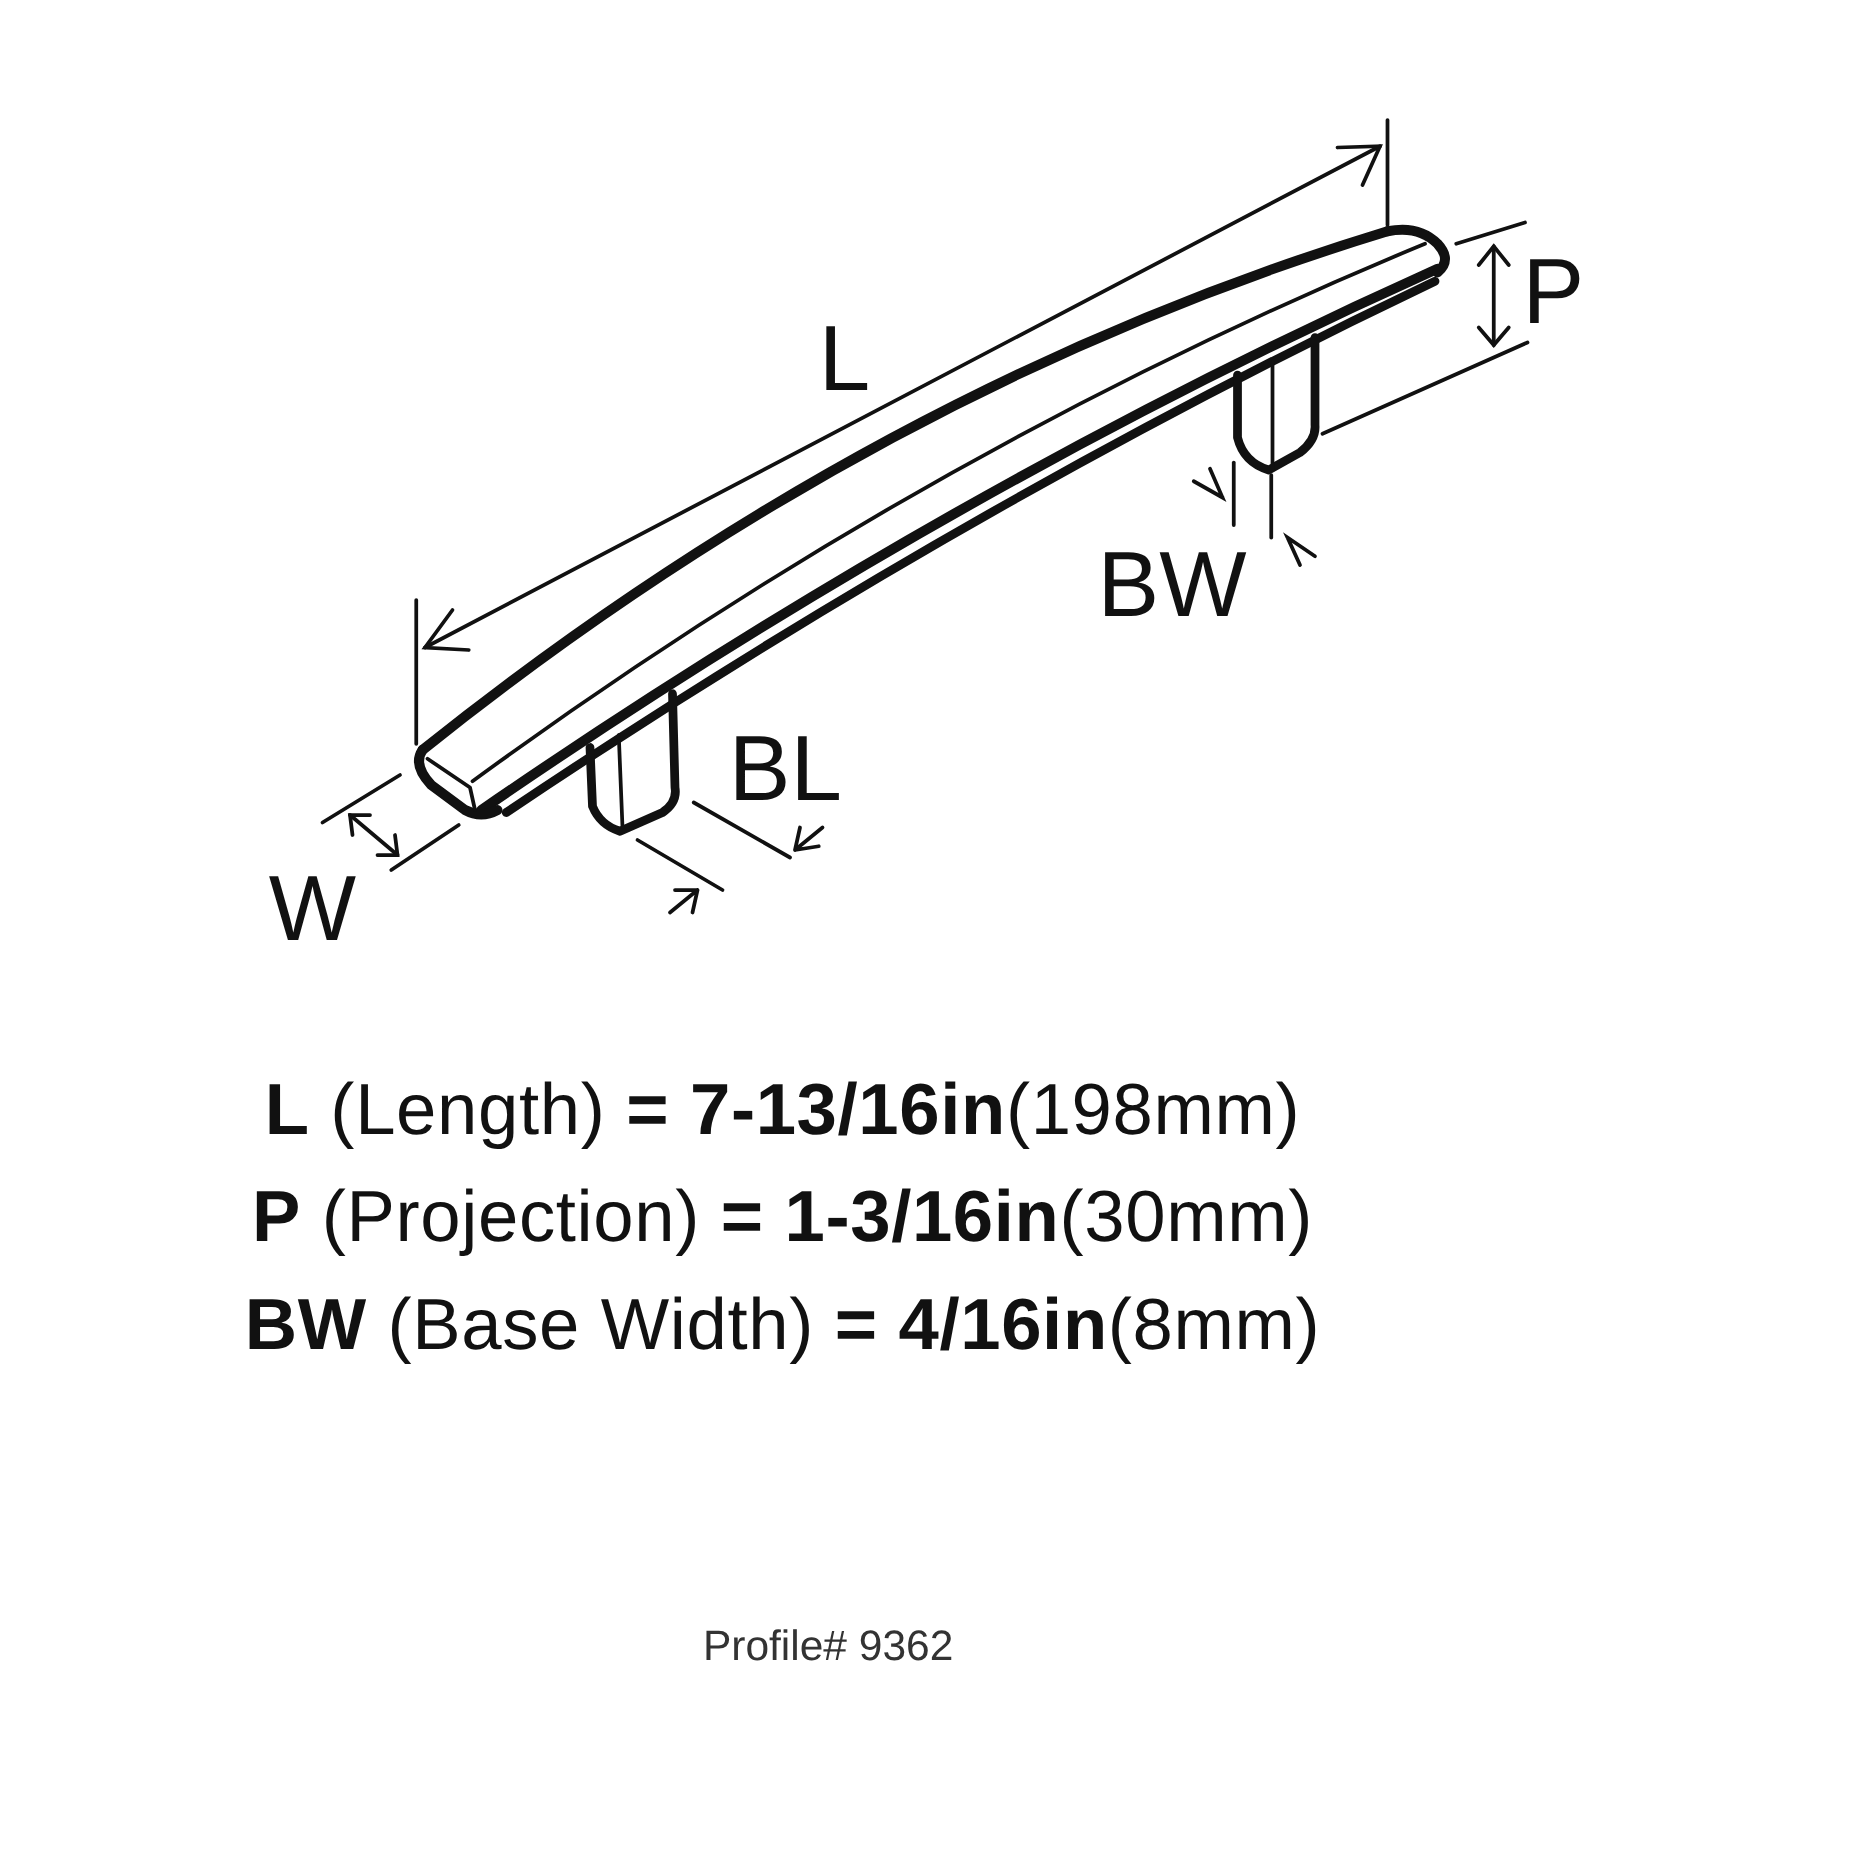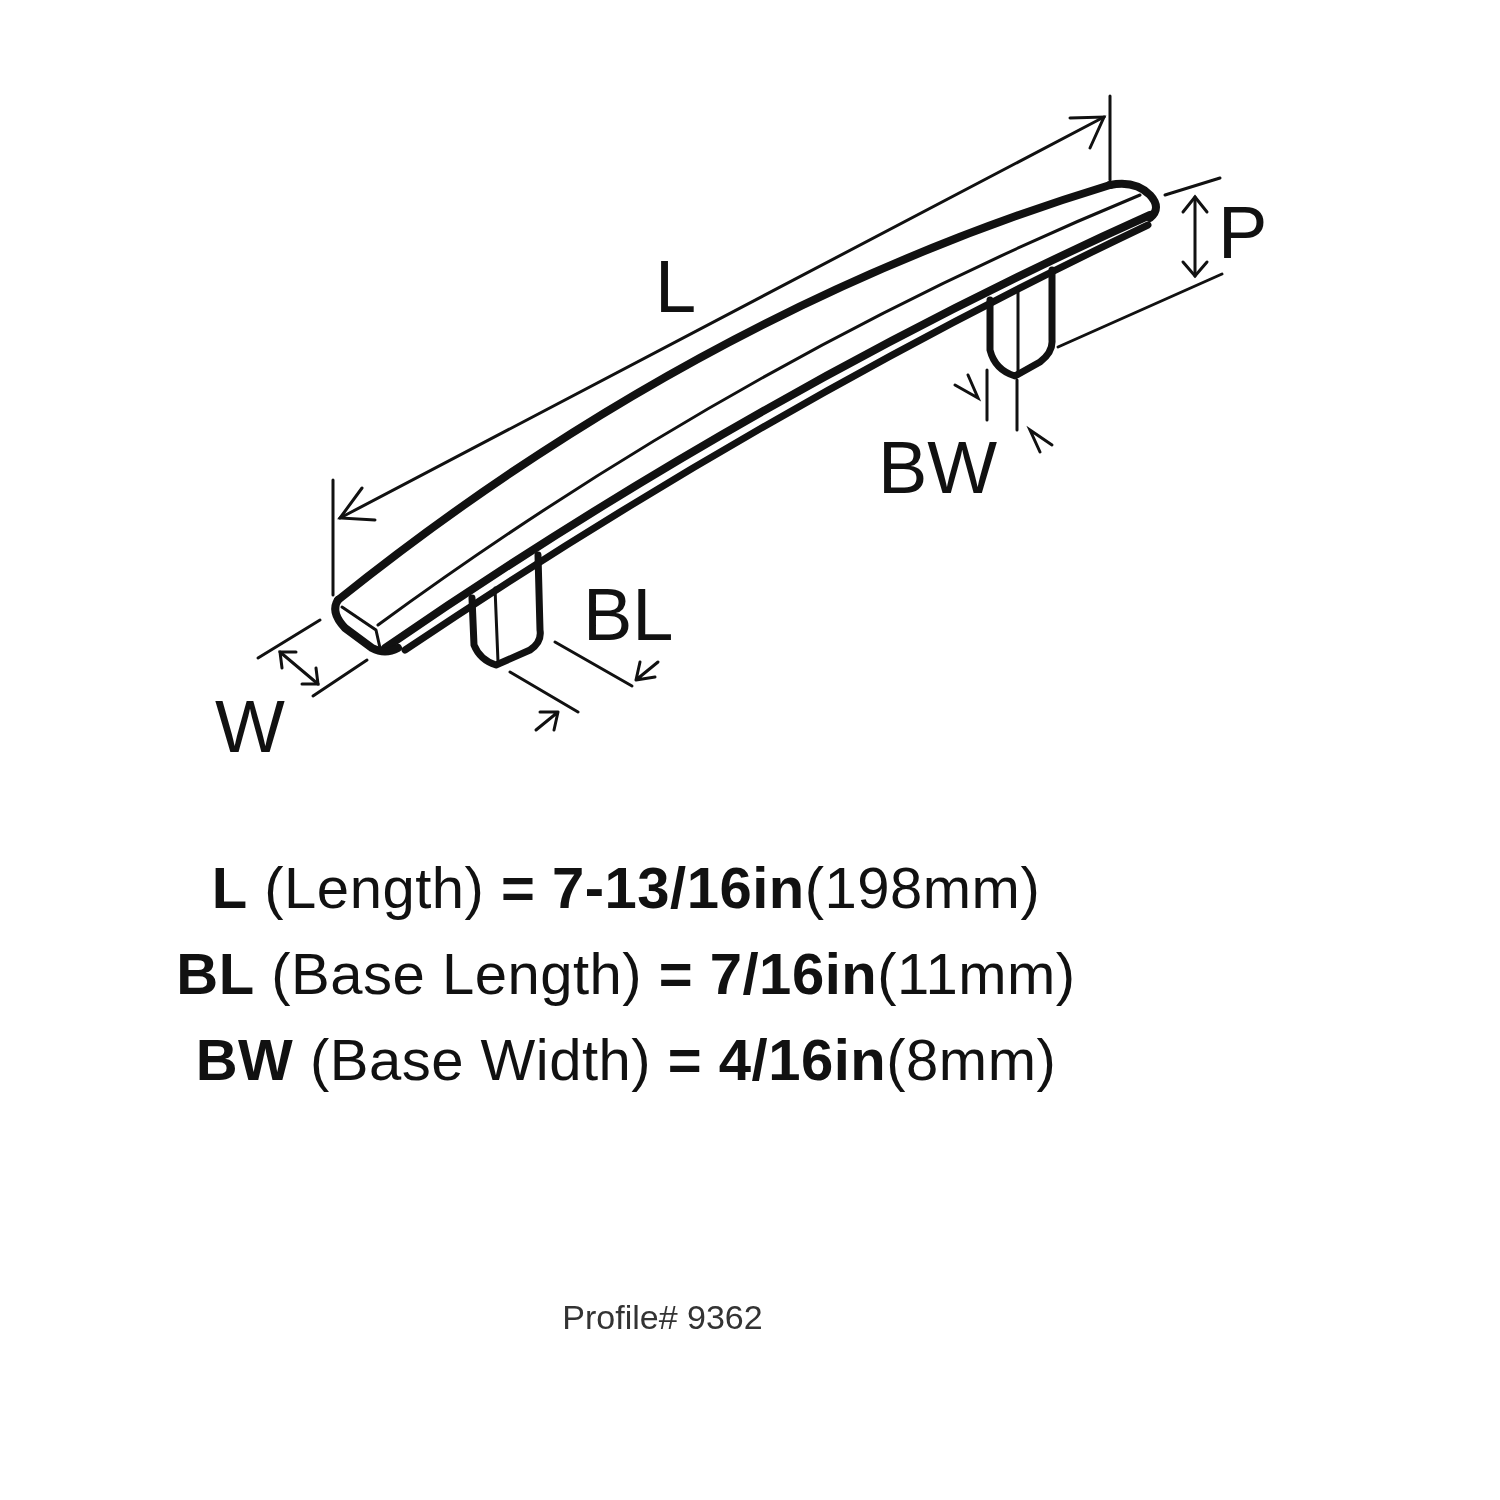--- a/index.html
+++ b/index.html
@@ -88,6 +88,12 @@
     <span class="spec-in">7-13/16in</span><span class="spec-mm">(198mm)</span>
   </div>
   <div class="spec-line">
+    <span class="spec-code">P</span>
+    <span class="spec-name">(Projection)</span>
+    <span class="spec-eq">=</span>
+    <span class="spec-in">1-3/16in</span><span class="spec-mm">(30mm)</span>
+  </div>
+  <div class="spec-line">
     <span class="spec-code">BL</span>
     <span class="spec-name">(Base Length)</span>
     <span class="spec-eq">=</span>

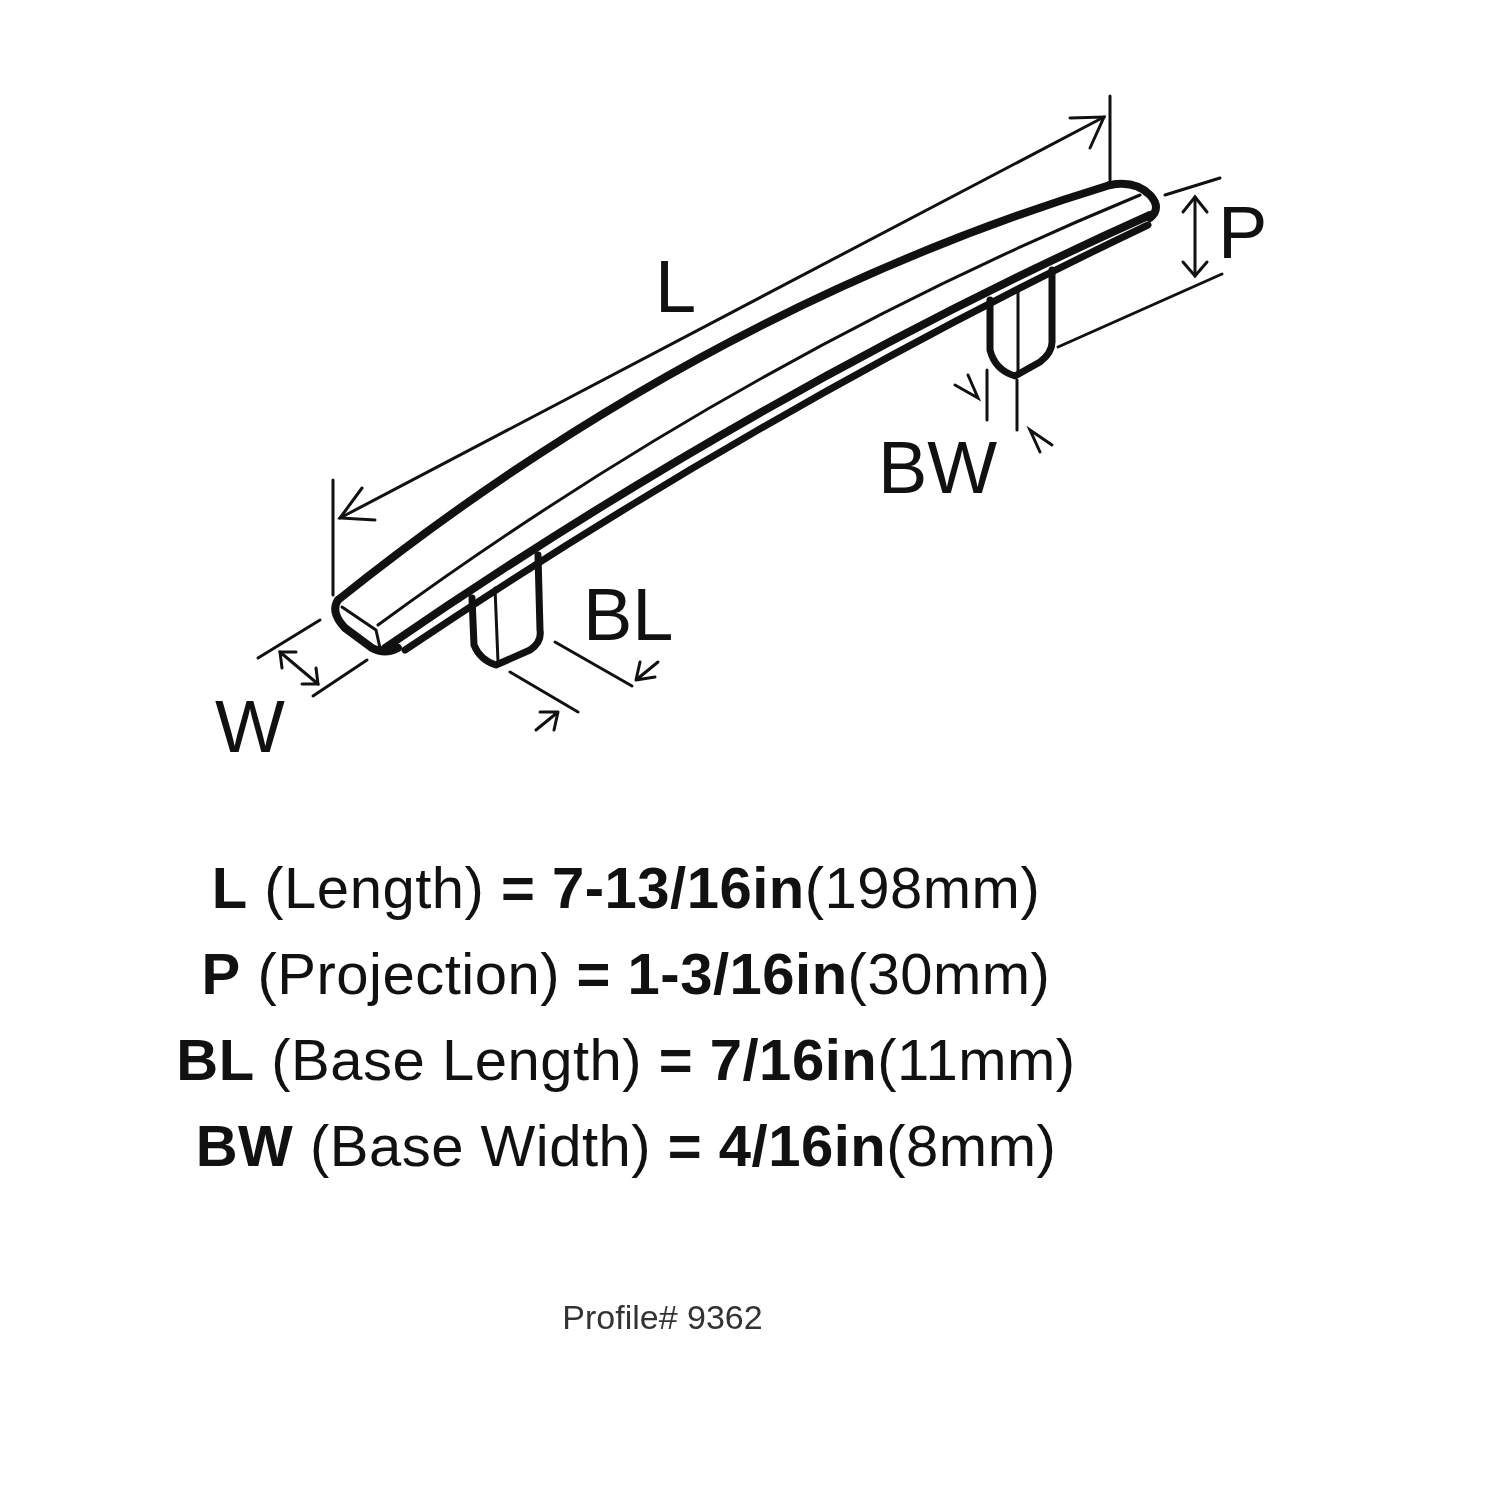--- a/index.html
+++ b/index.html
@@ -94,12 +94,6 @@
     <span class="spec-in">1-3/16in</span><span class="spec-mm">(30mm)</span>
   </div>
   <div class="spec-line">
-    <span class="spec-code">BL</span>
-    <span class="spec-name">(Base Length)</span>
-    <span class="spec-eq">=</span>
-    <span class="spec-in">7/16in</span><span class="spec-mm">(11mm)</span>
-  </div>
-  <div class="spec-line">
     <span class="spec-code">BW</span>
     <span class="spec-name">(Base Width)</span>
     <span class="spec-eq">=</span>

